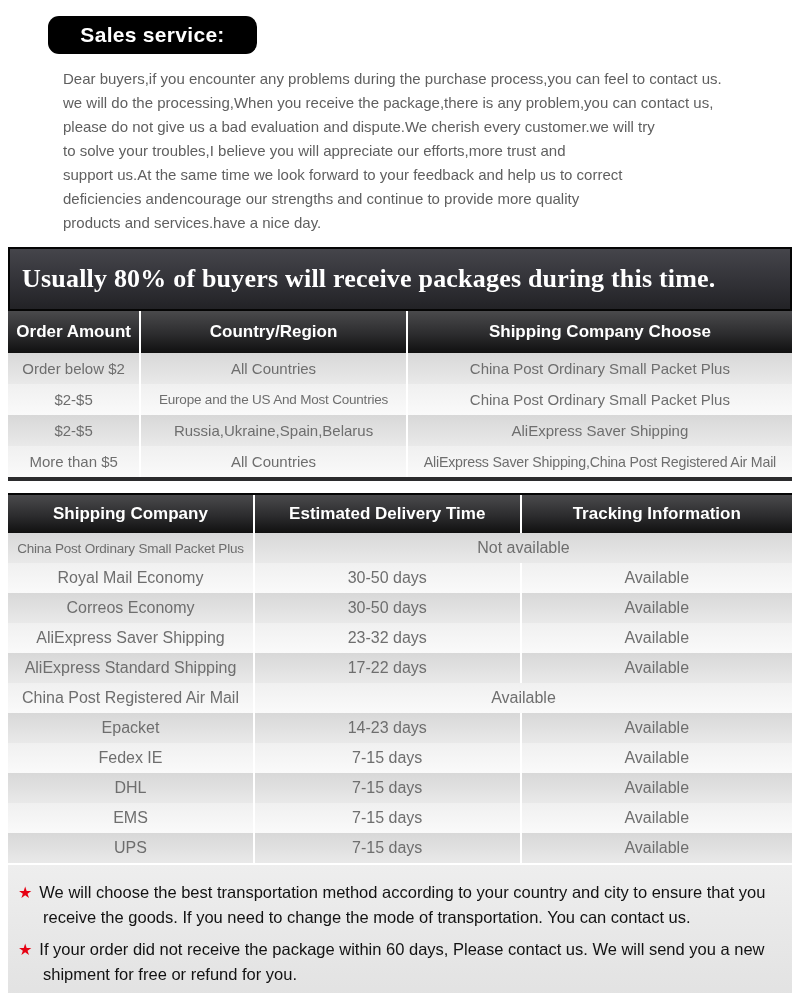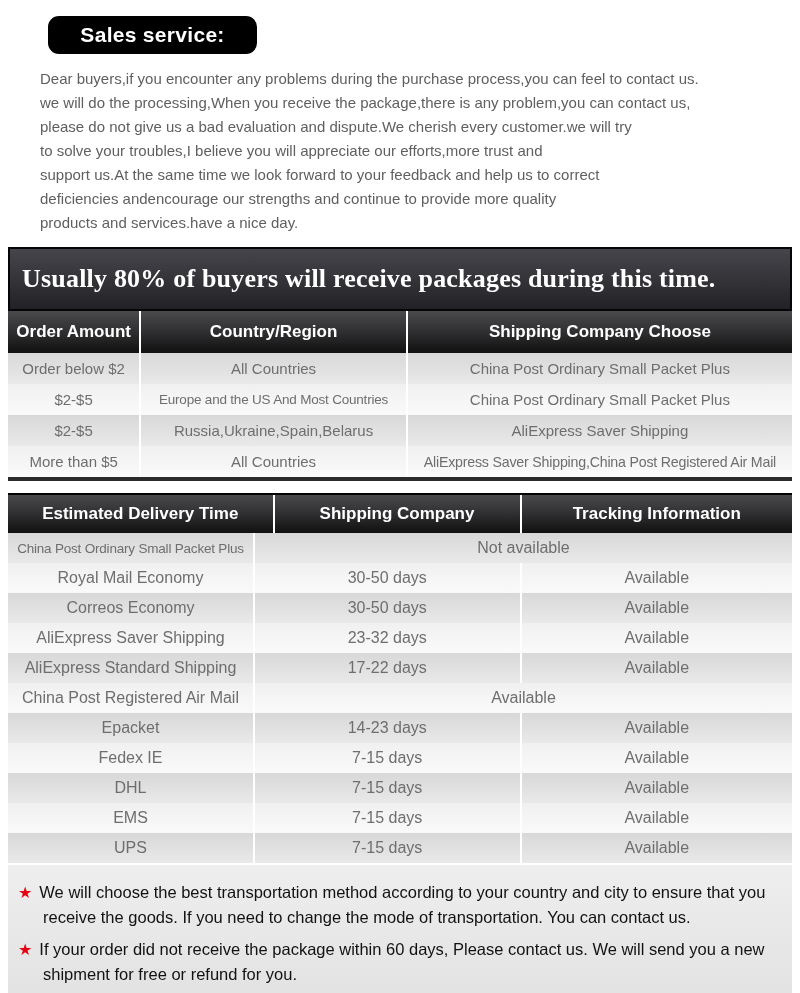--- a/index.html
+++ b/index.html
@@ -29,7 +29,7 @@
 
   
   .intro {
-    margin: 13px 20px 0 40px;
+    margin: 13px 20px 0 63px;
     color: #5f5f5f;
     font-size: 15px;
     line-height: 24px;

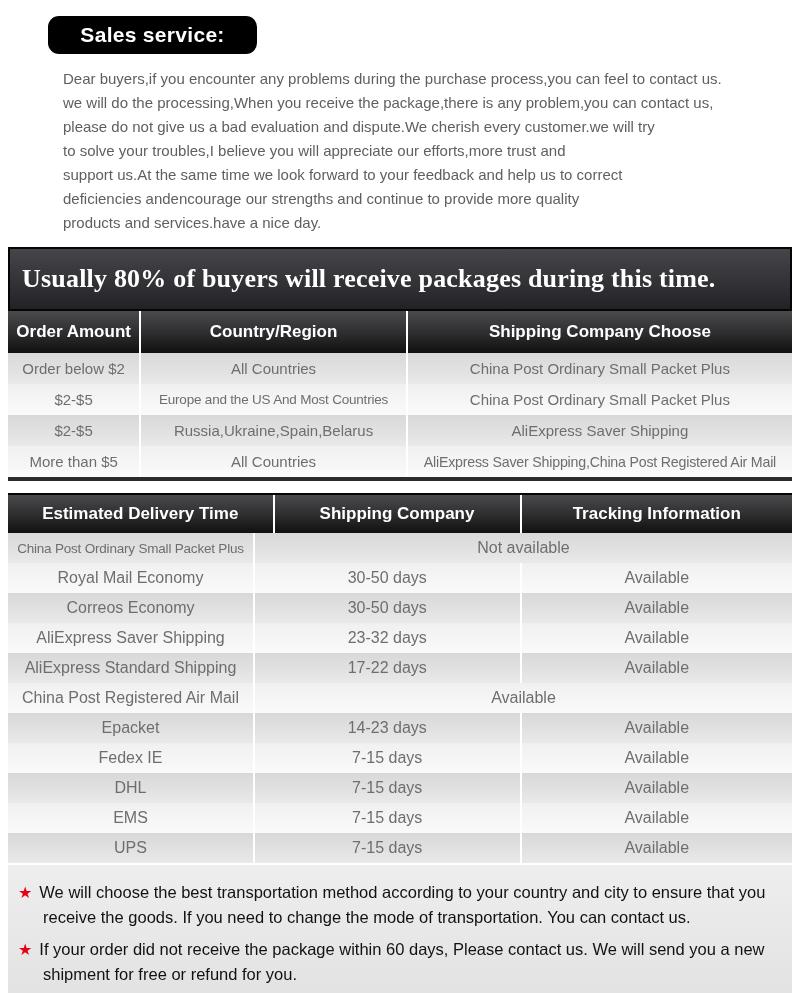--- a/index.html
+++ b/index.html
@@ -173,8 +173,8 @@
 
 <div class="block t2">
   <div class="thead">
+    <div class="cell c0">Shipping Company</div>
     <div class="cell c1">Estimated Delivery Time</div>
-    <div class="cell c0">Shipping Company</div>
     <div class="cell c2">Tracking Information</div>
   </div>
   <div class="trow r-gray">

